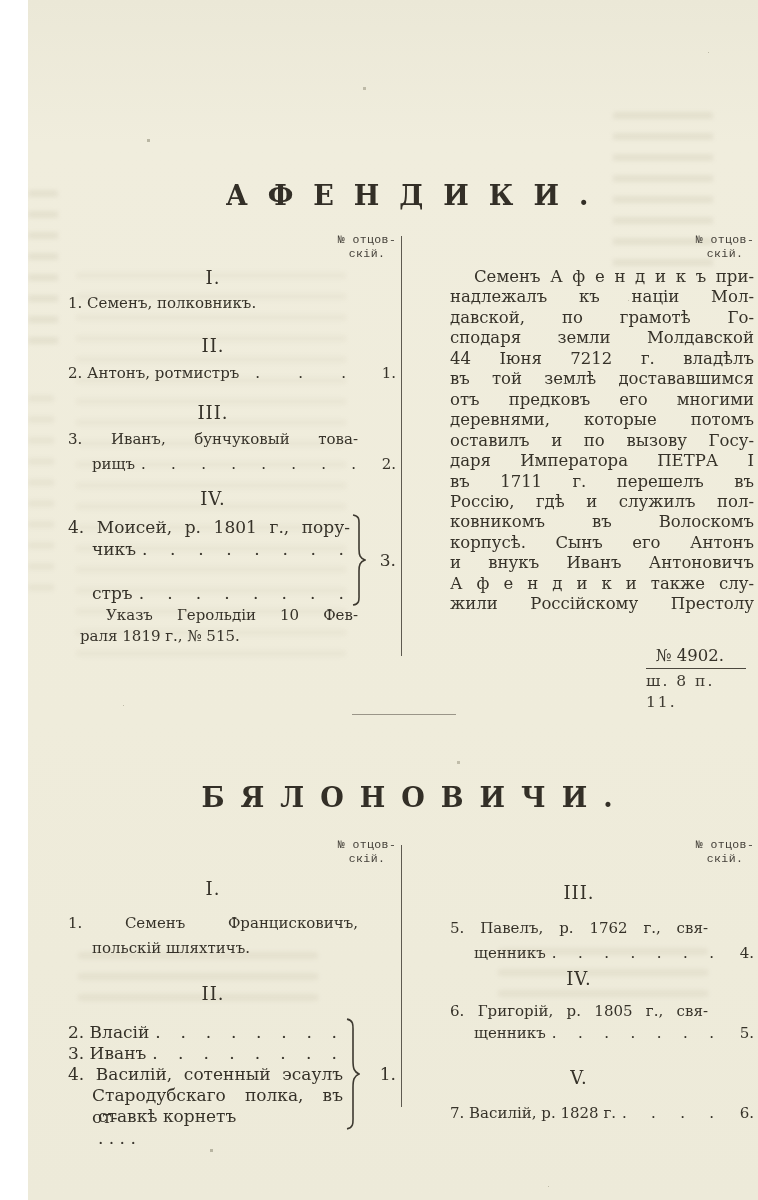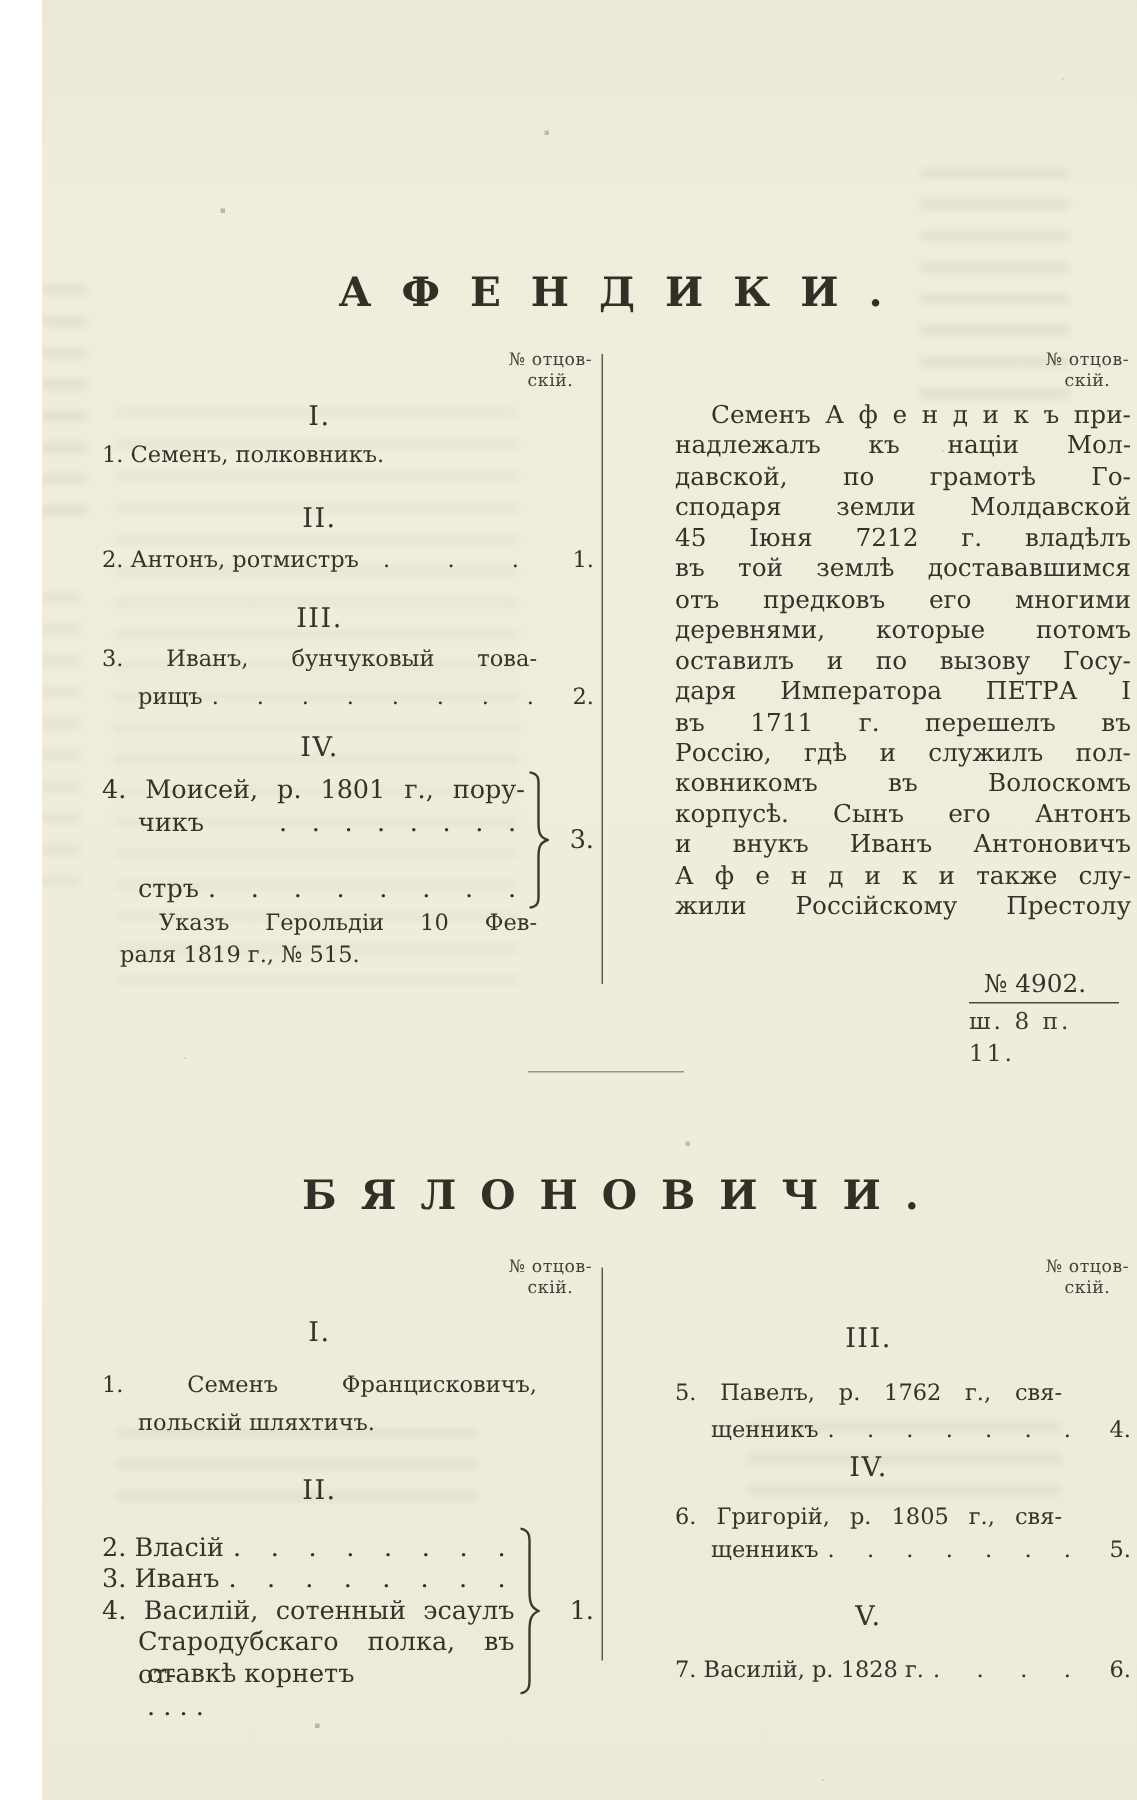--- a/index.html
+++ b/index.html
@@ -19,7 +19,7 @@
   #title2{top:782px; letter-spacing:16px; padding-left:16px;}
   .colhead{
     position:absolute; width:62px; text-align:center;
-    font-size:11.5px; line-height:13.5px; letter-spacing:.4px; color:#45413a;
+    font-size:11.5px; line-height:13.5px; letter-spacing:.4px; color:#45413a;font-family:Liberation Mono, monospace;
   }
   .col{position:absolute; width:328px;}
   #s1-left{left:40px; top:233px; height:450px;}

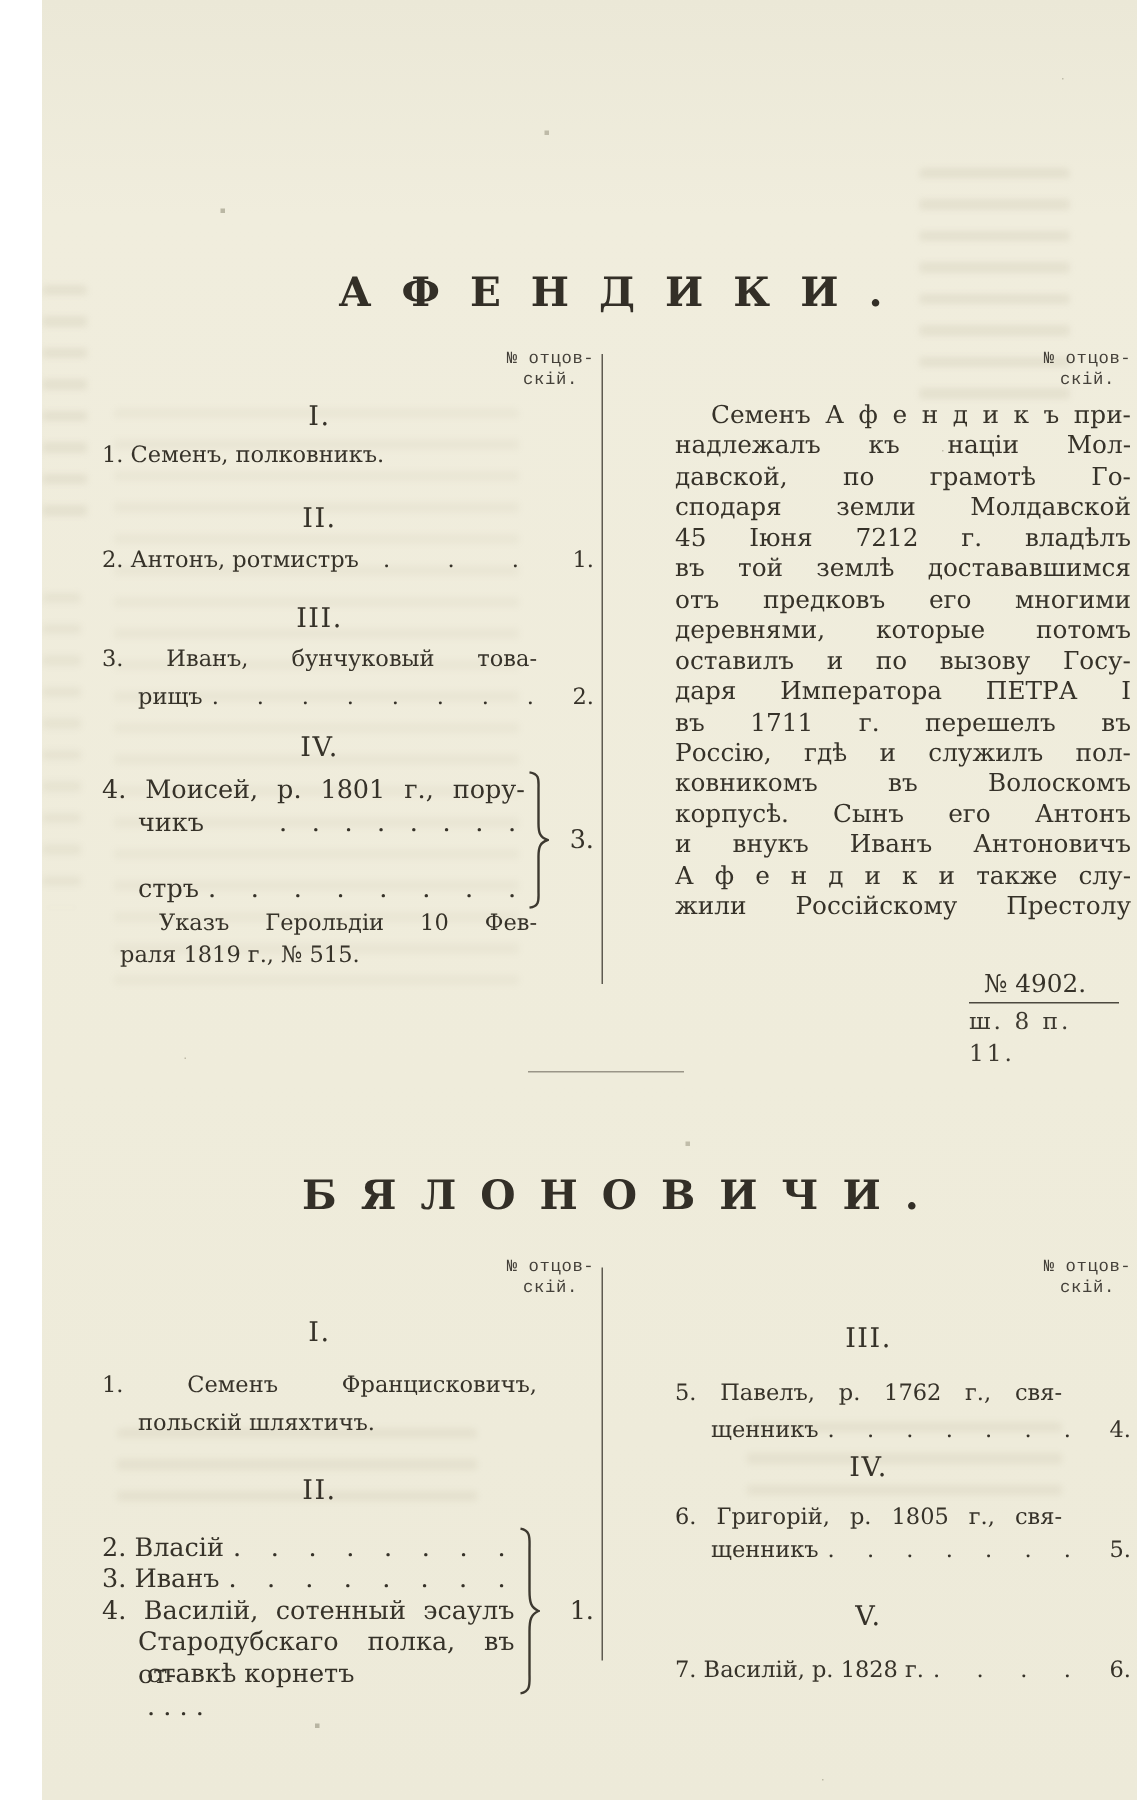--- a/index.html
+++ b/index.html
@@ -127,7 +127,7 @@
       <div class="pline">надлежалъ къ націи Мол-</div>
       <div class="pline">давской, по грамотѣ Го-</div>
       <div class="pline">сподаря земли Молдавской</div>
-      <div class="pline">45 Іюня 7212 г. владѣлъ</div>
+      <div class="pline">44 Іюня 7212 г. владѣлъ</div>
       <div class="pline">въ той землѣ достававшимся</div>
       <div class="pline">отъ предковъ его многими</div>
       <div class="pline">деревнями, которые потомъ</div>

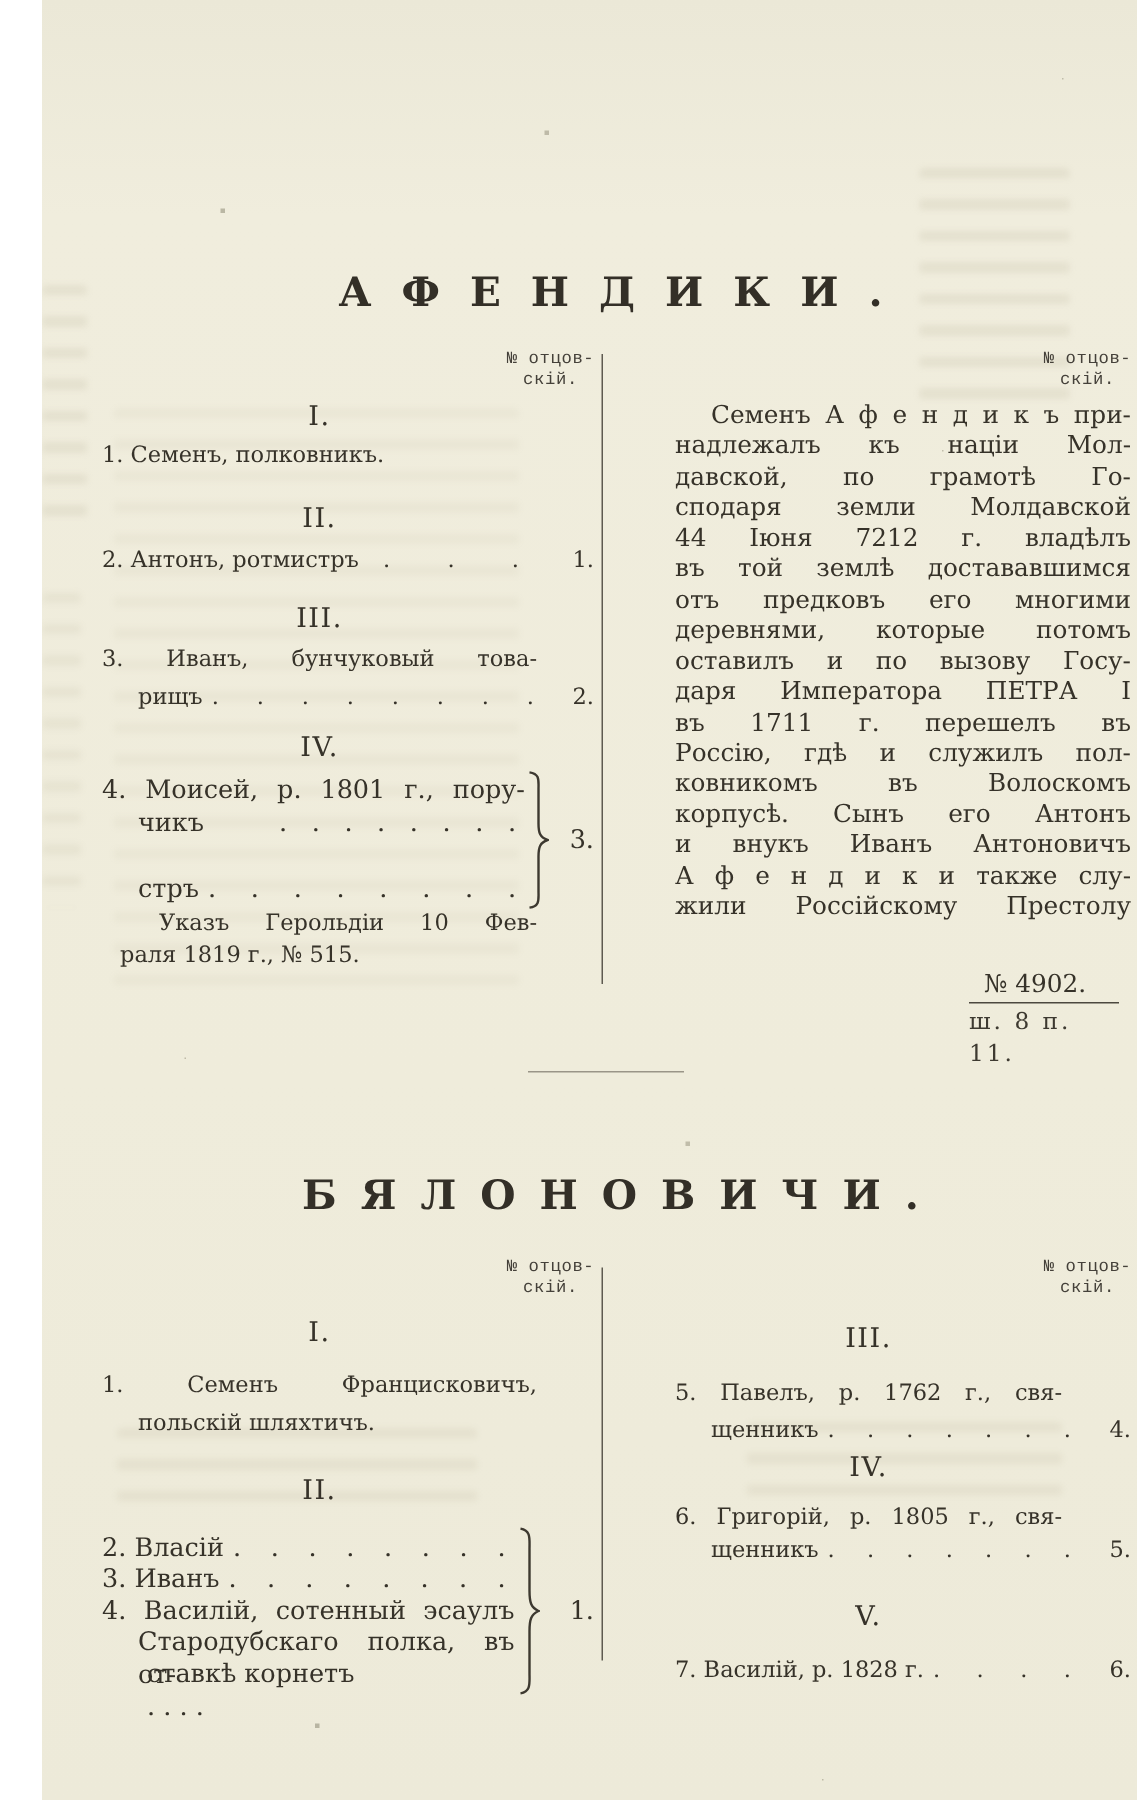--- a/index.html
+++ b/index.html
@@ -104,7 +104,7 @@
     <div class="head" style="top:255px;">IV.</div>
     <div class="grp" style="top:283px;width:328px;height:88px;">
       <div class="gline just" style="top:0;width:282px;">4. Моисей, р. 1801 г., пору-</div>
-      <div class="gline lead cont" style="top:22px;width:282px;gap:44px;">
+      <div class="gline lead cont" style="top:22px;width:282px;">
         <span class="lt">чикъ</span>
         <span class="ld">. . . . . . . .</span>
       </div>

